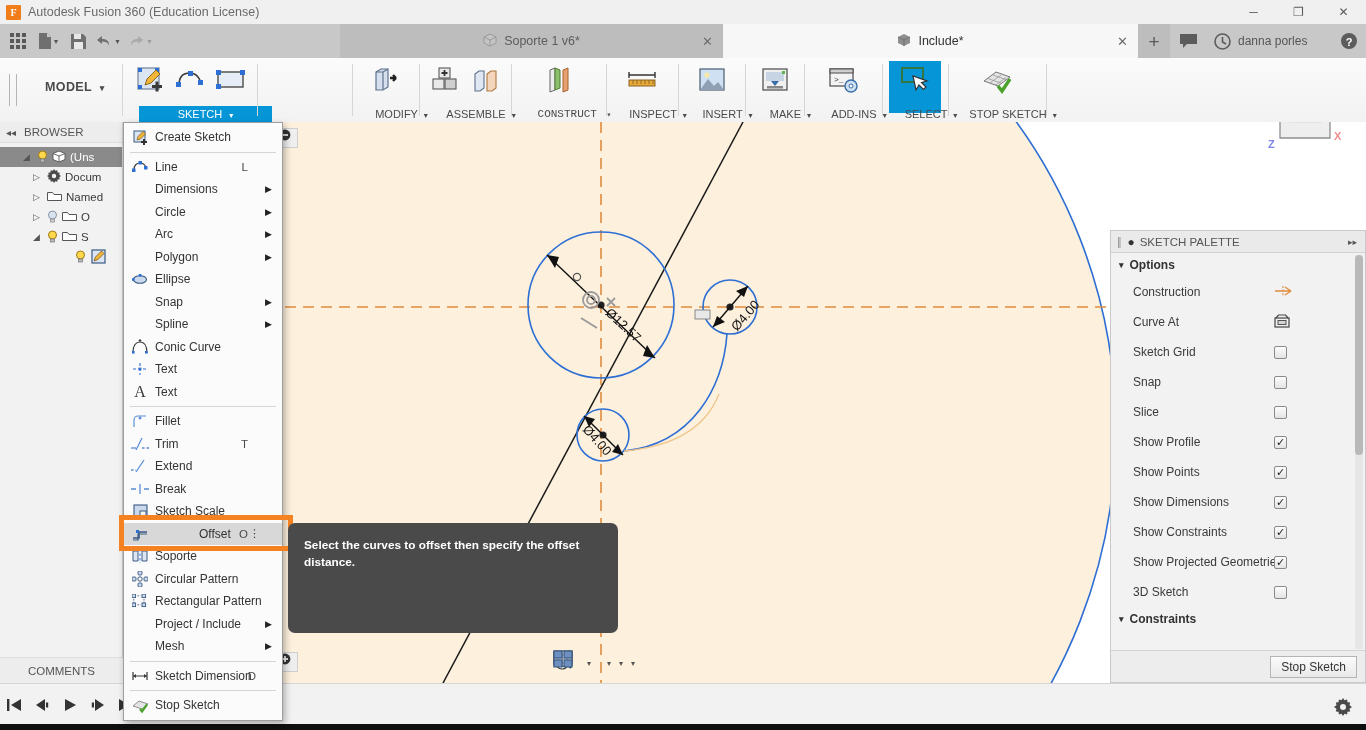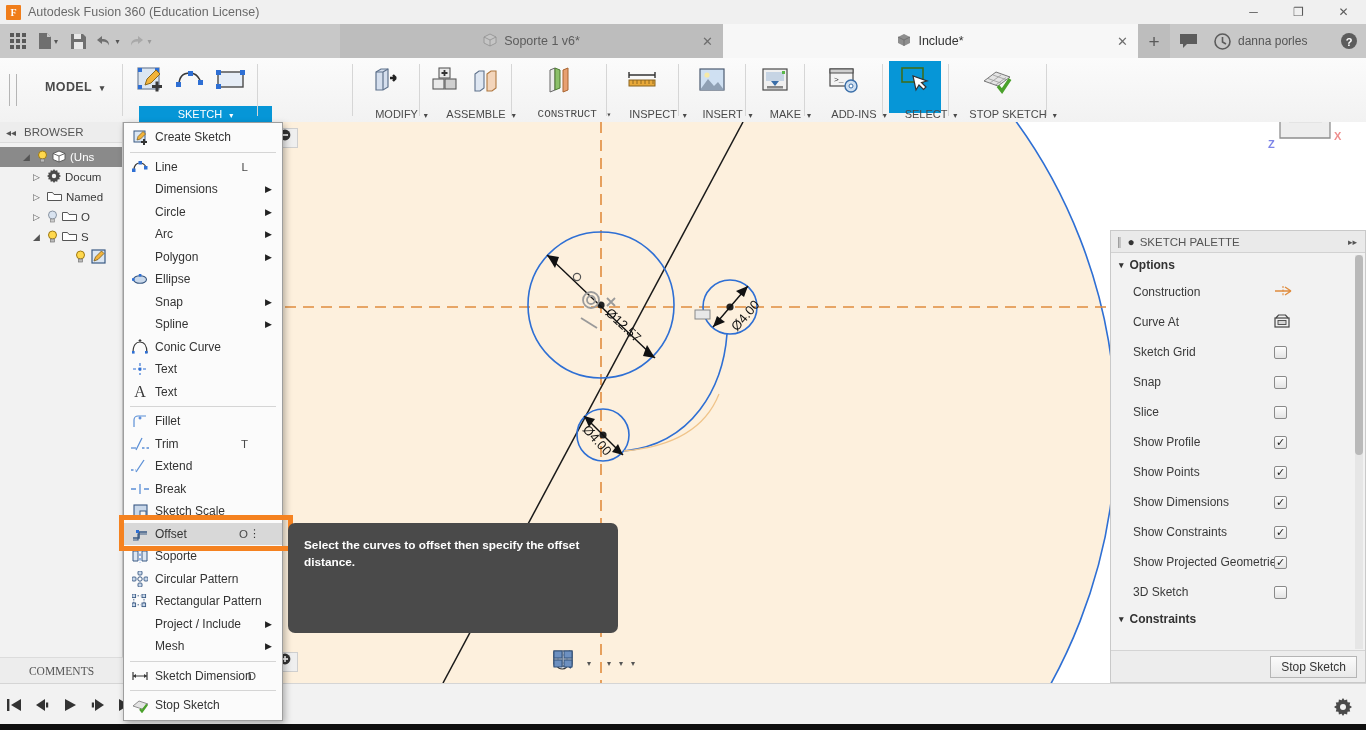--- a/index.html
+++ b/index.html
@@ -194,7 +194,7 @@
   .mi .arr{ position:absolute; right:10px; font-size:9px; color:#222; }
   .mi .dots{ position:absolute; right:22px; font-size:11px; color:#333; letter-spacing:0; }
   .msep{ height:1px; background:#d5d5d5; margin:3px 6px; }
-  .mi.highlight{ background:#d8d8d8; }
+  .mi.highlight{ background:#d8d8d8;gap:44px; }
   .hl-box{
     position:absolute; left:-5px; top:-8px; width:174px; height:36px;
     border:5px solid #f58220; z-index:60; pointer-events:none;

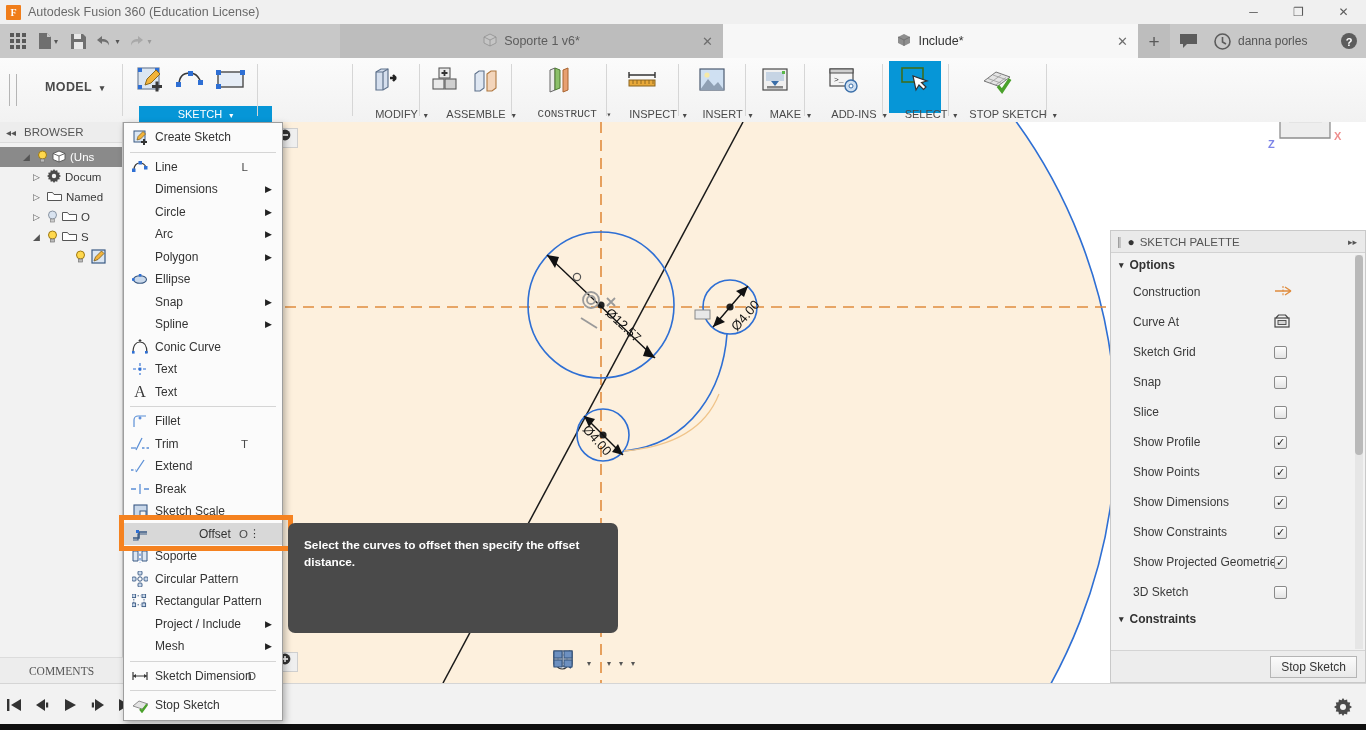--- a/index.html
+++ b/index.html
@@ -105,7 +105,7 @@
     position:absolute; left:0; bottom:0; width:123px; height:26px;
     background:#ededed; border-top:1px solid #dcdcdc;
     display:flex; align-items:center; justify-content:center;
-    font-size:11.5px; color:#555;font-family:Liberation Serif, serif;
+    font-size:11.5px; color:#555;
   }
 
   

